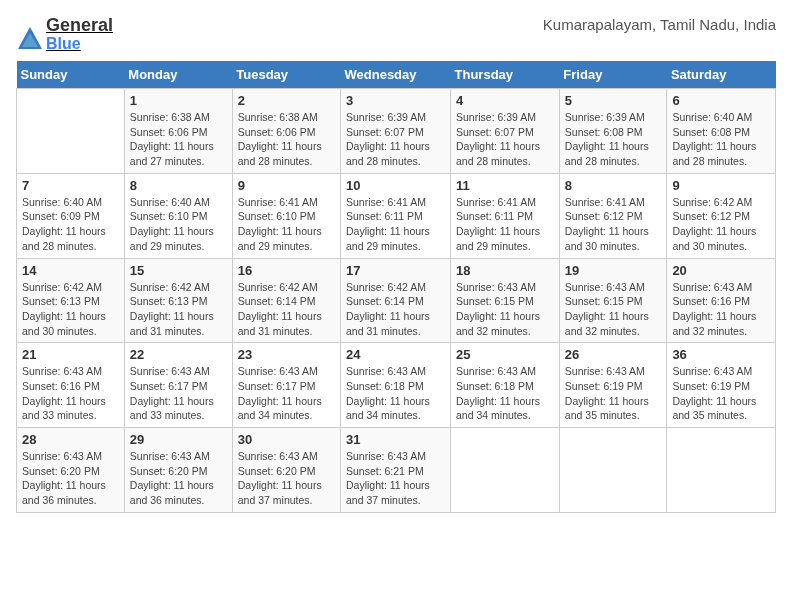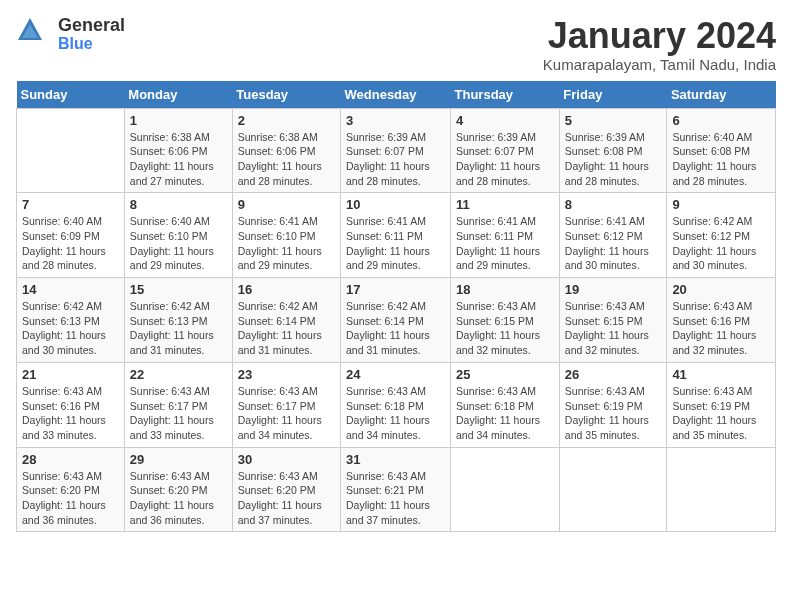--- a/index.html
+++ b/index.html
@@ -18,8 +18,9 @@
     }
     .logo {
       display: flex;
-      align-items: flex-start;
-      gap: 14px;
+      align-items: flex-end;
+      gap: 2px;
+      text-decoration: underline;
     }
     .logo-text-general {
       font-size: 18px;

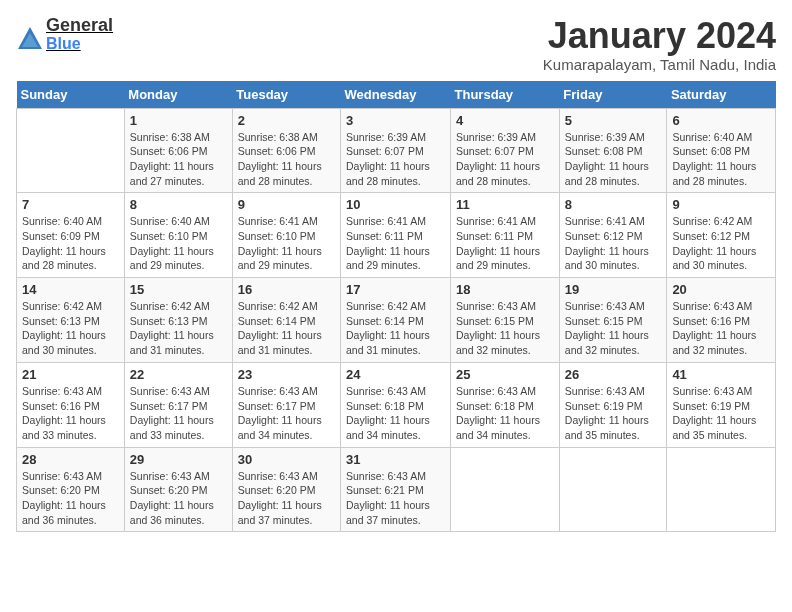--- a/index.html
+++ b/index.html
@@ -110,7 +110,6 @@
     </div>
   </div>
   <div class="title-area">
-    <div class="month-title">January 2024</div>
     <div class="location-title">Kumarapalayam, Tamil Nadu, India</div>
   </div>
 </div>

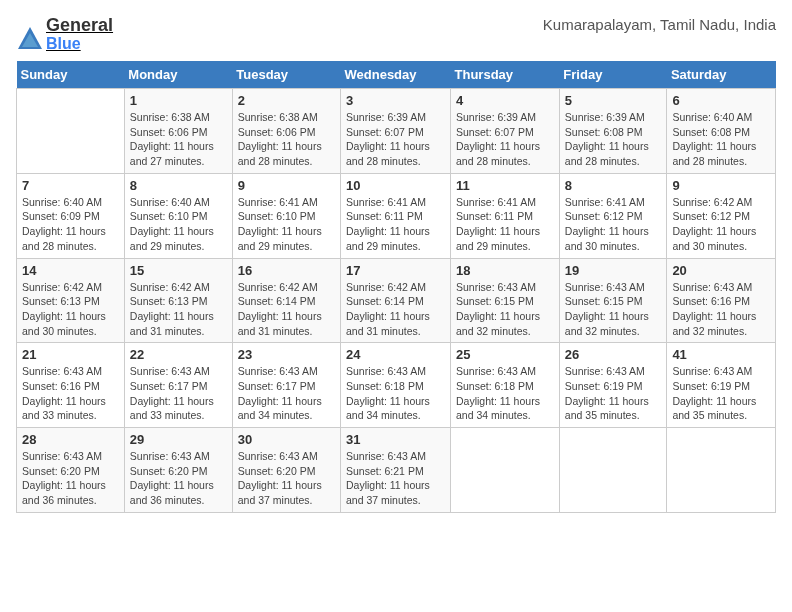--- a/index.html
+++ b/index.html
@@ -240,7 +240,7 @@
           <div class="day-info">Sunrise: 6:43 AM<br>Sunset: 6:19 PM<br>Daylight: 11 hours and 35 minutes.</div>
         </td>
         <td>
-          <span class="day-number">41</span>
+          <span class="day-number">36</span>
           <div class="day-info">Sunrise: 6:43 AM<br>Sunset: 6:19 PM<br>Daylight: 11 hours and 35 minutes.</div>
         </td>
       </tr>

